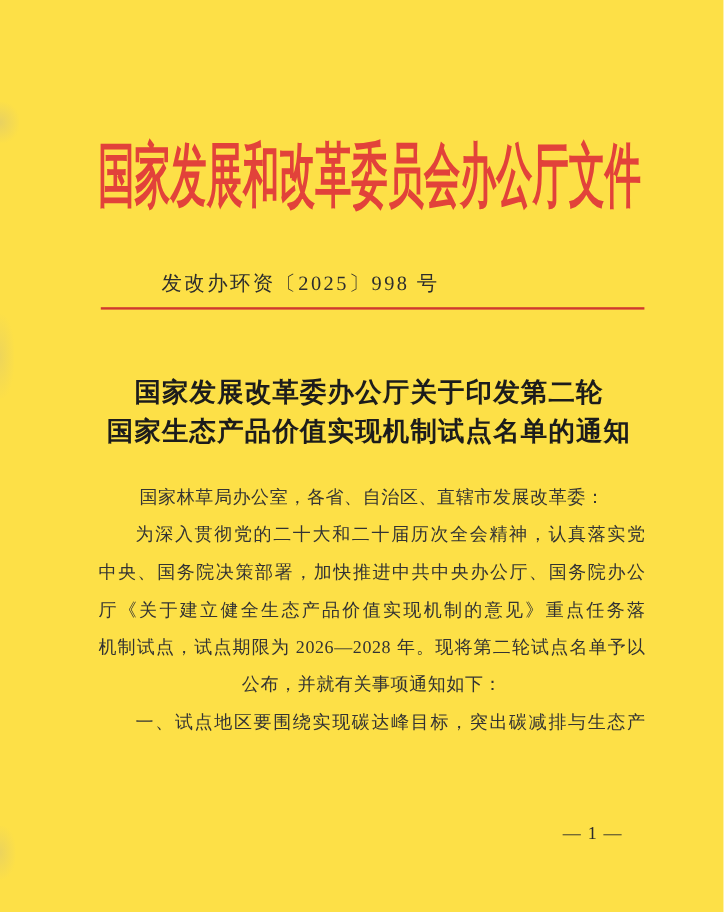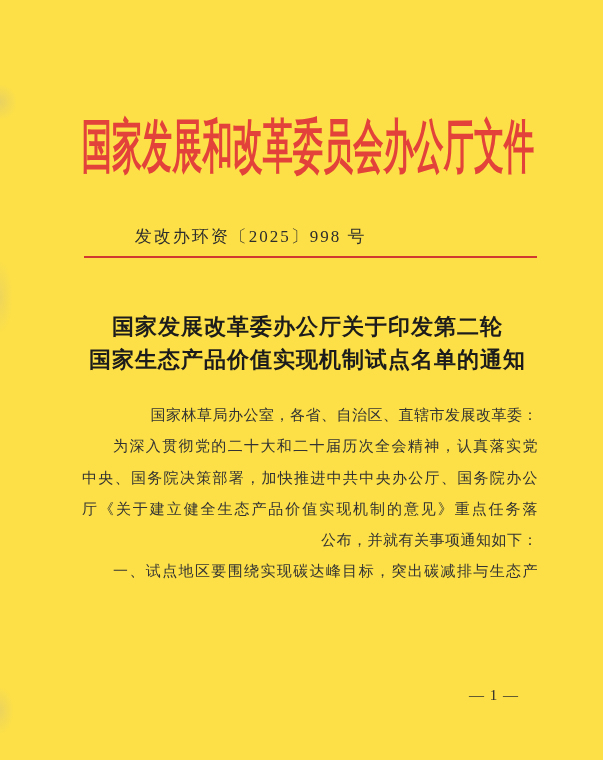--- a/index.html
+++ b/index.html
@@ -92,7 +92,7 @@
     height: 31.3px;
     line-height: 31.3px;
     overflow: hidden;
-    text-align: right;
+    text-align: center;
   }
   .line.just {
     text-align: justify;

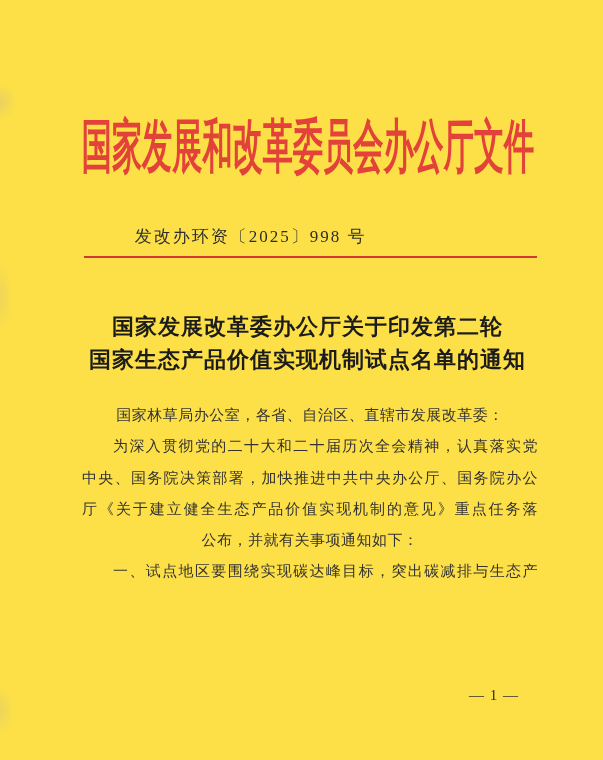--- a/index.html
+++ b/index.html
@@ -140,6 +140,7 @@
     <div class="line indent just">为深入贯彻党的二十大和二十届历次全会精神，认真落实党</div>
     <div class="line just">中央、国务院决策部署，加快推进中共中央办公厅、国务院办公</div>
     <div class="line just">厅《关于建立健全生态产品价值实现机制的意见》重点任务落</div>
+    <div class="line just">机制试点，试点期限为 2026—2028 年。现将第二轮试点名单予以</div>
     <div class="line">公布，并就有关事项通知如下：</div>
     <div class="line indent just">一、试点地区要围绕实现碳达峰目标，突出碳减排与生态产</div>
   </div>

